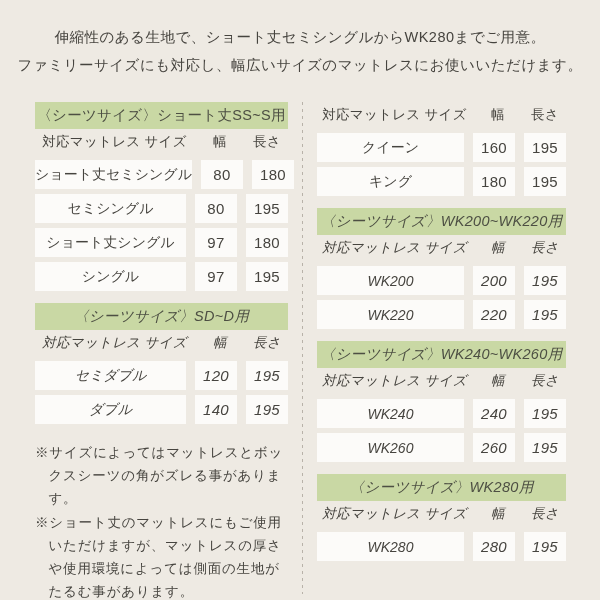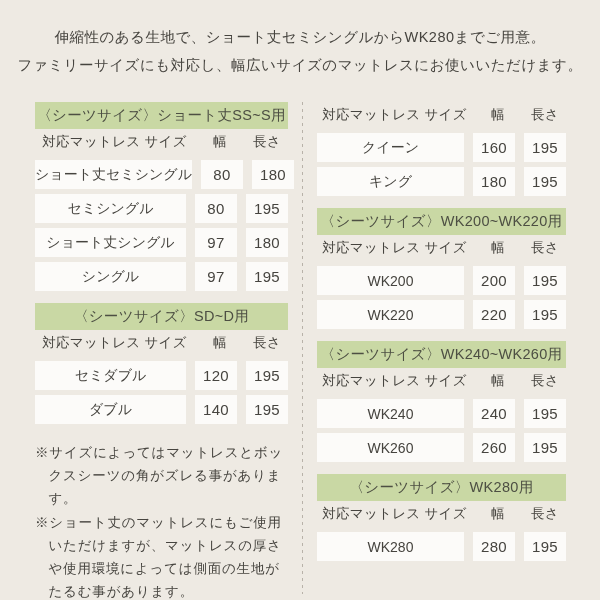--- a/index.html
+++ b/index.html
@@ -42,7 +42,7 @@
       transparent 3px, transparent 7px);
   }
 
-  .size-table + .size-table { margin-top: 12px; }
+  .size-table + .size-table { margin-top: 12px; font-style: italic; }
 
   .table-title {
     height: 27px;

